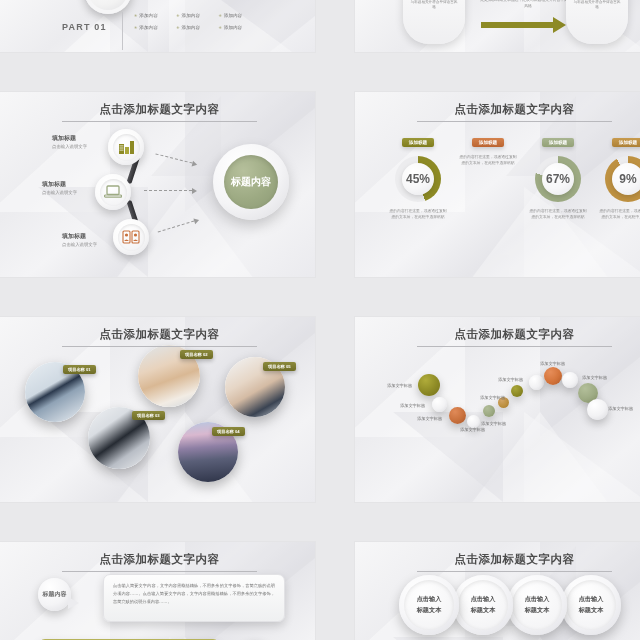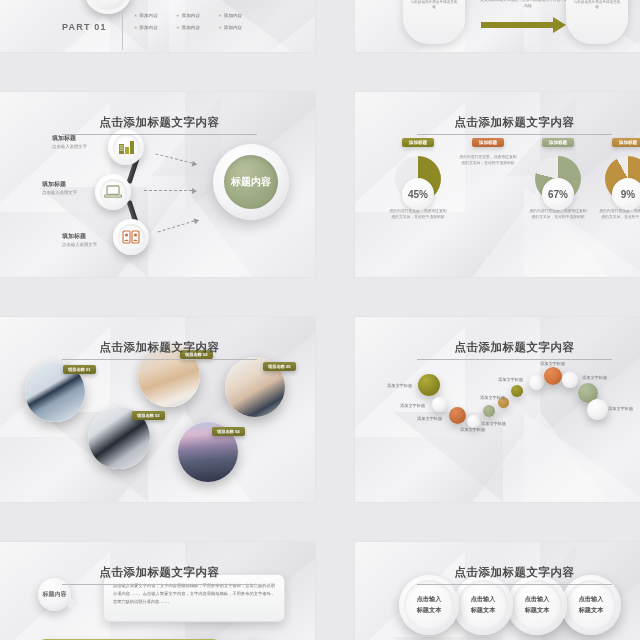--- a/index.html
+++ b/index.html
@@ -37,7 +37,7 @@
 
   .title{
     position:absolute;left:4px;right:0;top:10px;text-align:center;
-    font-size:11.5px;font-weight:bold;color:#4c4c4c;letter-spacing:.5px;z-index:5;margin-top:13px;
+    font-size:11.5px;font-weight:bold;color:#4c4c4c;letter-spacing:.5px;z-index:5;
   }
   .title .rule{
     display:block;width:195px;height:1px;background:#b9b9bd;margin:4px auto 0;

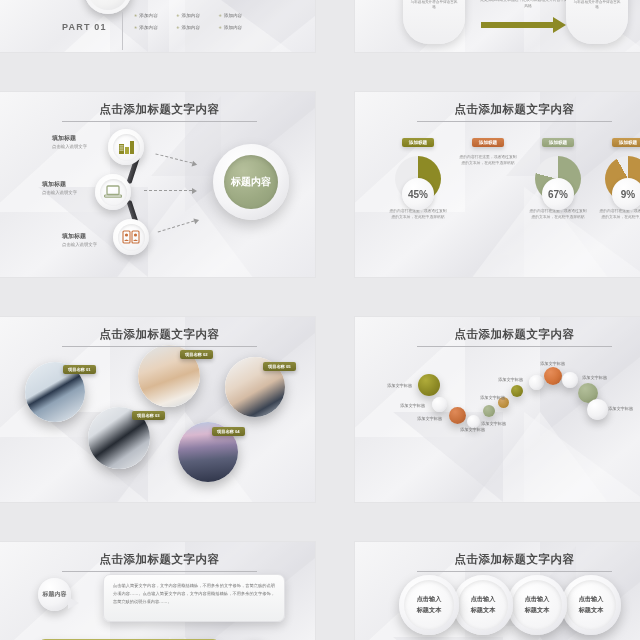--- a/index.html
+++ b/index.html
@@ -111,11 +111,11 @@
   }
   .donut{position:relative;width:46px;height:46px;margin:8px auto 0;border-radius:50%;}
   .donut .hole{
-    position:absolute;left:7px;top:22px;width:32px;height:32px;border-radius:50%;
+    position:absolute;left:7px;top:7px;width:32px;height:32px;border-radius:50%;
     background:radial-gradient(circle at 36% 28%,#ffffff 0%,#f7f7f8 55%,#e6e6ea 100%);
     box-shadow:0 2px 5px rgba(0,0,0,.14);
     display:flex;align-items:center;justify-content:center;
-    font-size:10px;font-weight:bold;color:#5f5f5f;
+    font-size:12px;font-weight:bold;color:#5f5f5f;
   }
   .donut-cap{margin-top:6px;font-size:3.8px;color:#8a8a8a;line-height:1.6;padding:0 3px;}
 

